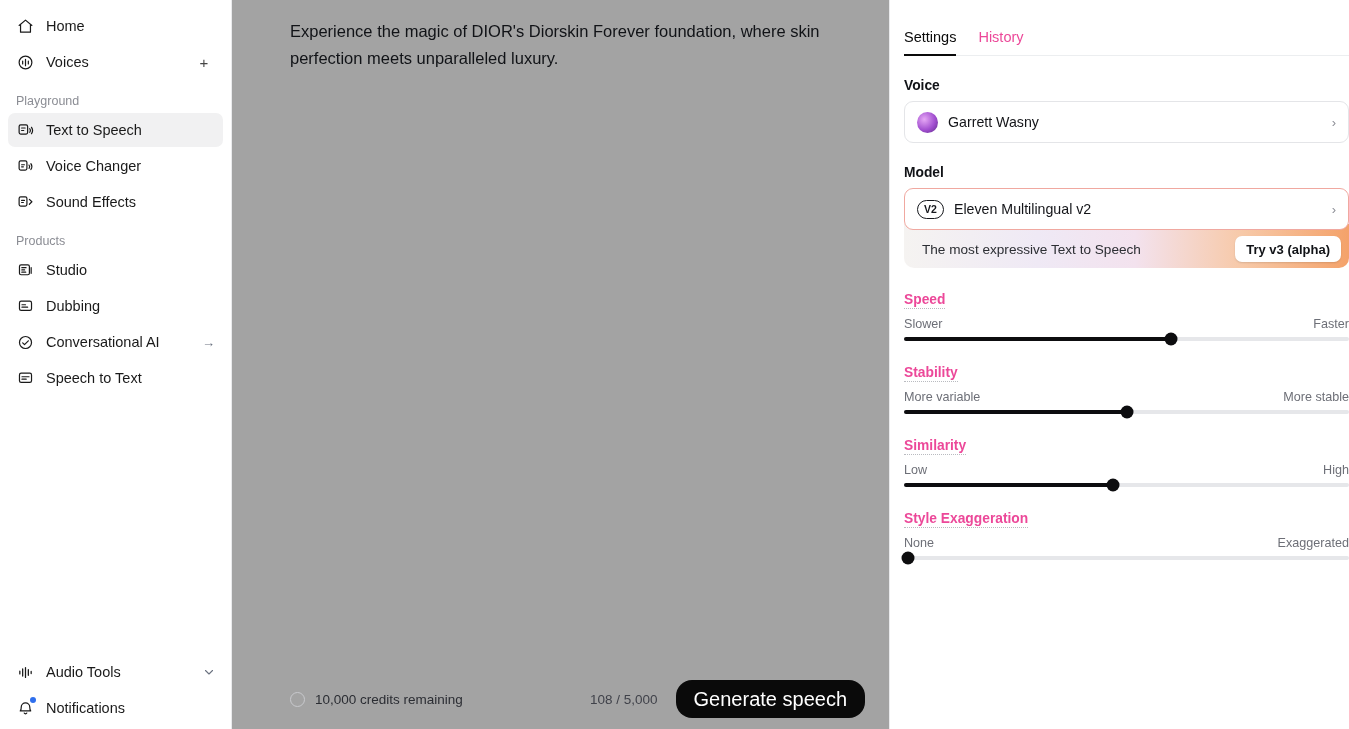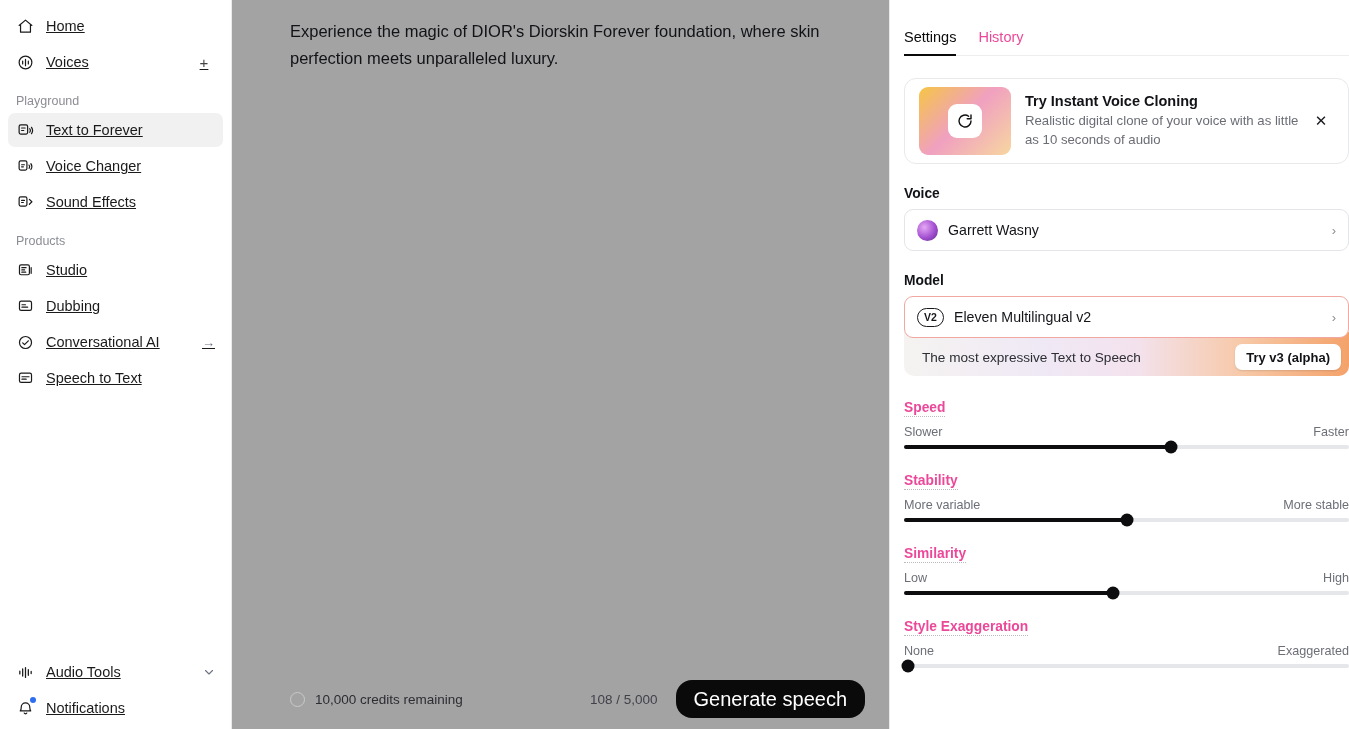--- a/index.html
+++ b/index.html
@@ -40,7 +40,6 @@
     color: #1a1a1a;
     cursor: pointer;
     position: relative;
-    text-decoration: underline;
   }
   .nav-item.active { background: #f1f1f2; }
   .nav-item .ico {

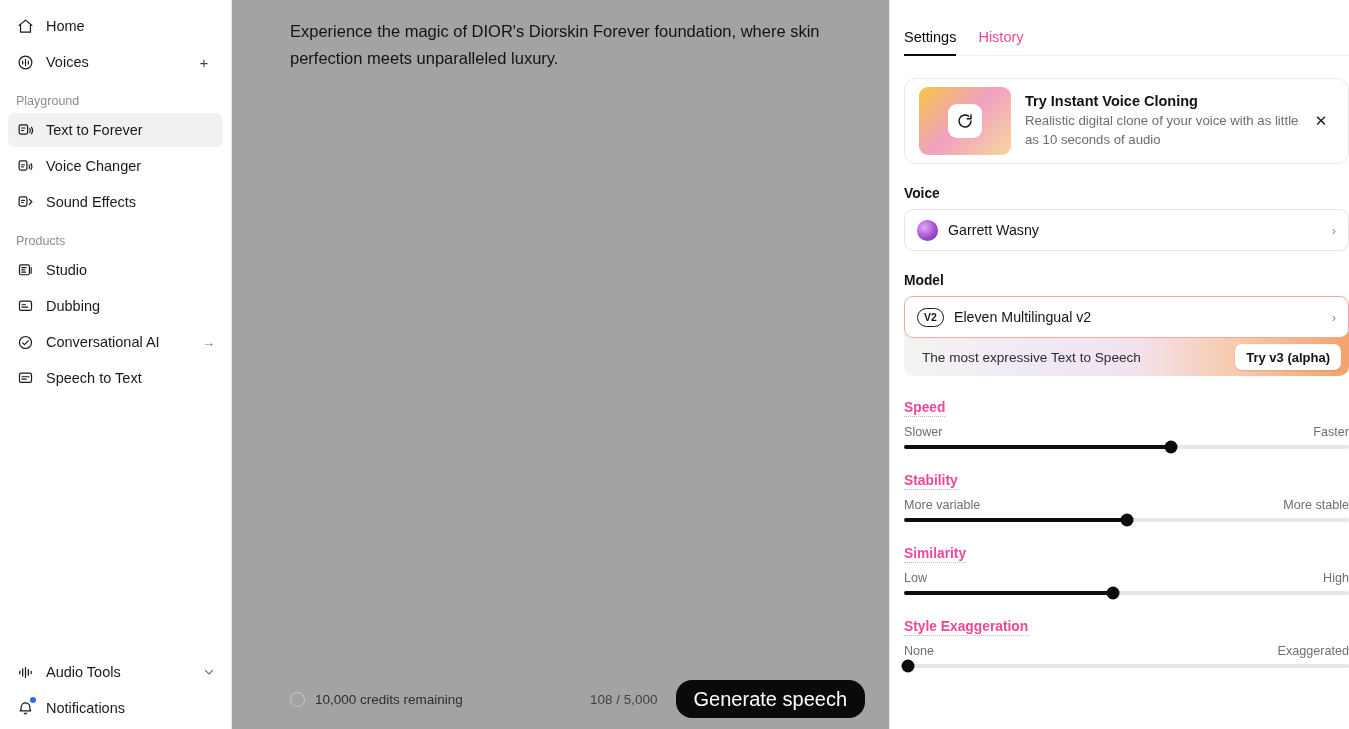--- a/index.html
+++ b/index.html
@@ -496,21 +496,6 @@
       <div class="tab">History</div>
     </div>
 
-    <div class="promo">
-      <div class="promo-thumb">
-        <div class="promo-thumb-inner">
-          <svg width="18" height="18" viewBox="0 0 24 24" fill="none" stroke="currentColor" stroke-width="1.9" stroke-linecap="round" stroke-linejoin="round">
-              <path d="M20 12a8 8 0 11-3.2-6.4"></path>
-              <path d="M20 4v5h-5"></path>
-            </svg>
-        </div>
-      </div>
-      <div class="promo-text">
-        <div class="promo-title">Try Instant Voice Cloning</div>
-        <div class="promo-sub">Realistic digital clone of your voice with as little as 10 seconds of audio</div>
-      </div>
-      <div class="promo-close">✕</div>
-    </div>
 
     <div class="field-label">Voice</div>
     <div class="select-row">

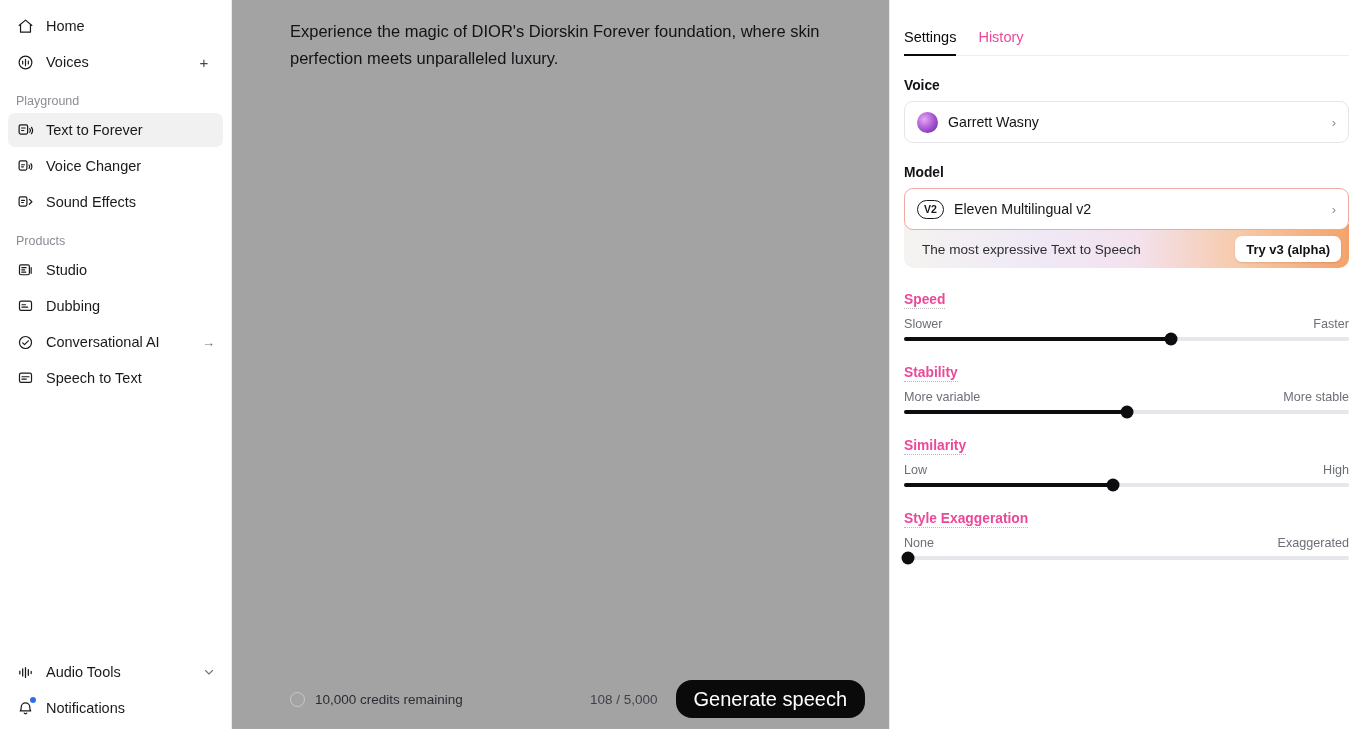--- a/index.html
+++ b/index.html
@@ -377,7 +377,7 @@
             <path d="M18 9.5c1 1.4 1 3.6 0 5M20.5 7.5c1.6 2.4 1.6 6.6 0 9"></path>
           </svg>
       </span>
-      <span class="nav-label">Text to Forever</span>
+      <span class="nav-label">Text to Speech</span>
     </div>
 
     <div class="nav-item">

